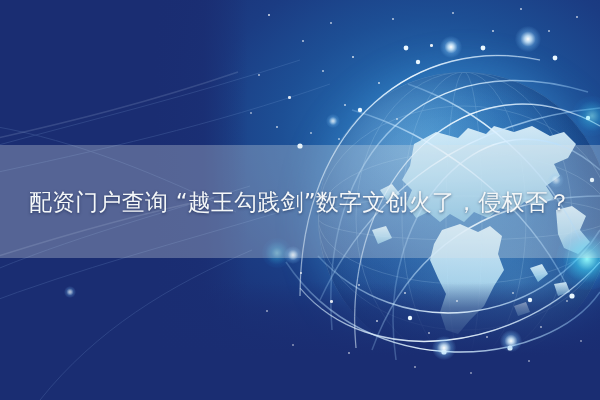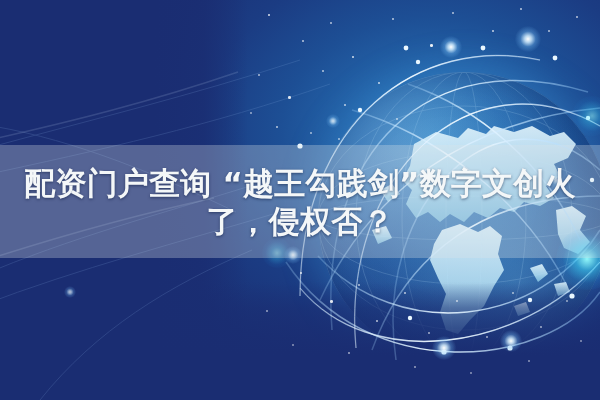--- a/index.html
+++ b/index.html
@@ -113,10 +113,9 @@
   }
   .headline-text {
     color: #f4f7f8;
-    font-size: 31px;
-    font-weight: bold;
+    font-size: 23px;
+    font-weight: normal;
     line-height: 38px;
-    text-align: center;
     letter-spacing: 0.2px;
     text-shadow: 0 1px 3px rgba(8,22,58,0.55);
     word-break: break-all;

